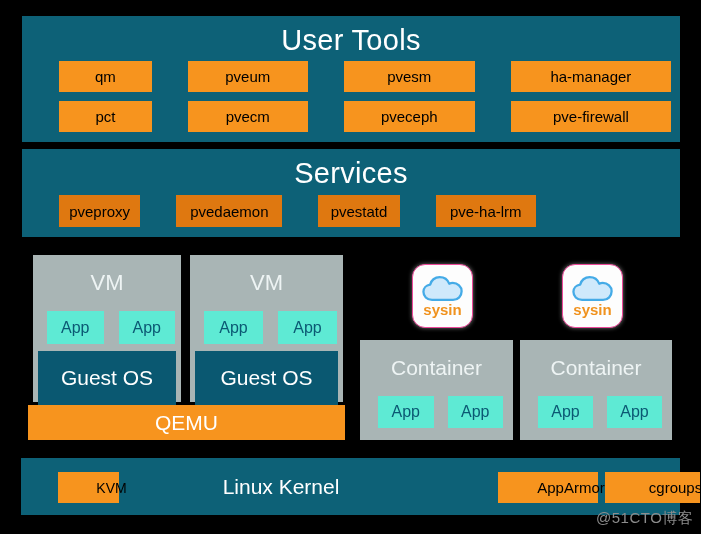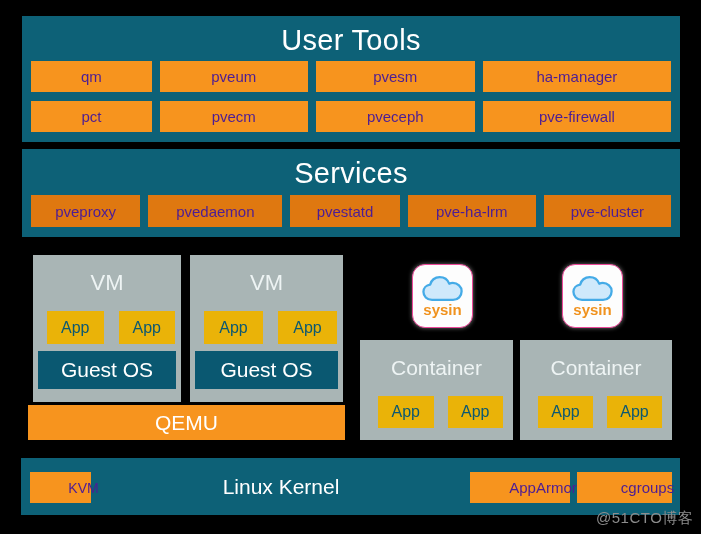--- a/index.html
+++ b/index.html
@@ -25,7 +25,7 @@
   }
   .panel{position:absolute;background:var(--panel-teal);}
   .panel-title{text-align:center;color:var(--title-white);font-size:29px;padding-top:8px;letter-spacing:.3px;}
-  .btn{display:flex;align-items:center;justify-content:center;color:#4c1d95;font-size:15px;white-space:nowrap;}
+  .btn{display:flex;align-items:center;justify-content:center;color:#000000;font-size:15px;white-space:nowrap;margin-left:28px;}
   .btn-bright{background:var(--orange-bright);}
   .btn-dark{background:var(--orange-dark);}
 

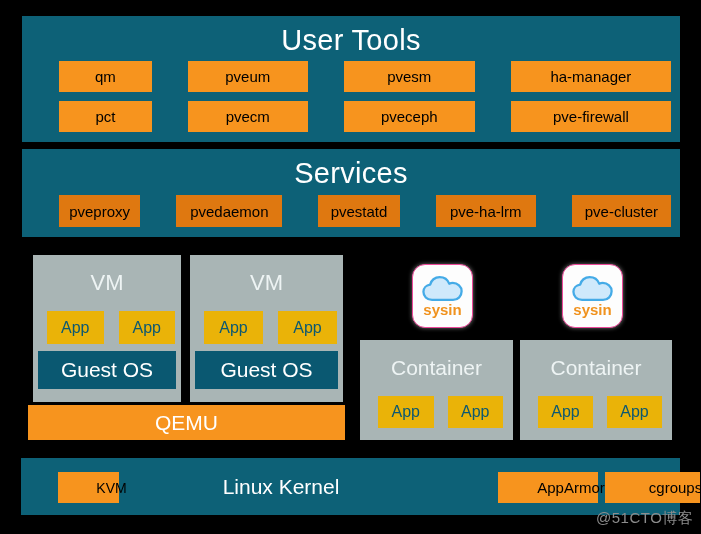--- a/index.html
+++ b/index.html
@@ -119,7 +119,6 @@
       <div class="btn btn-dark">pvedaemon</div>
       <div class="btn btn-dark">pvestatd</div>
       <div class="btn btn-dark">pve-ha-lrm</div>
-      <div class="btn btn-dark">pve-cluster</div>
     </div>
   </div>
 

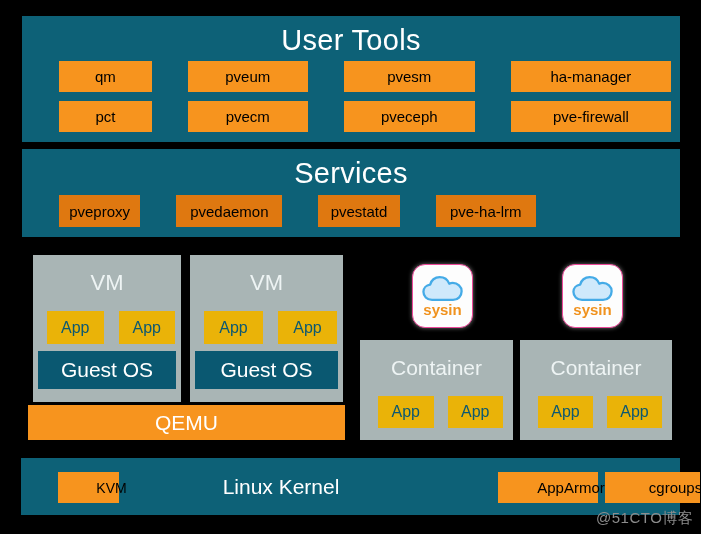--- a/index.html
+++ b/index.html
@@ -49,7 +49,7 @@
   .vm-1{left:33px;width:148px;}
   .vm-2{left:190px;width:153px;}
   .apps-row{display:flex;gap:7px;margin:0 6px;height:33px;}
-  .app{flex:1;background:#eab308;color:var(--app-text);display:flex;align-items:center;justify-content:center;font-size:16px;margin-left:8px;}
+  .app{flex:1;background:#5eead4;color:var(--app-text);display:flex;align-items:center;justify-content:center;font-size:16px;margin-left:8px;}
   .guest-os{
     margin:7px 5px 0;height:38px;background:var(--guest-teal);color:#fff;
     display:flex;align-items:center;justify-content:center;font-size:21px;

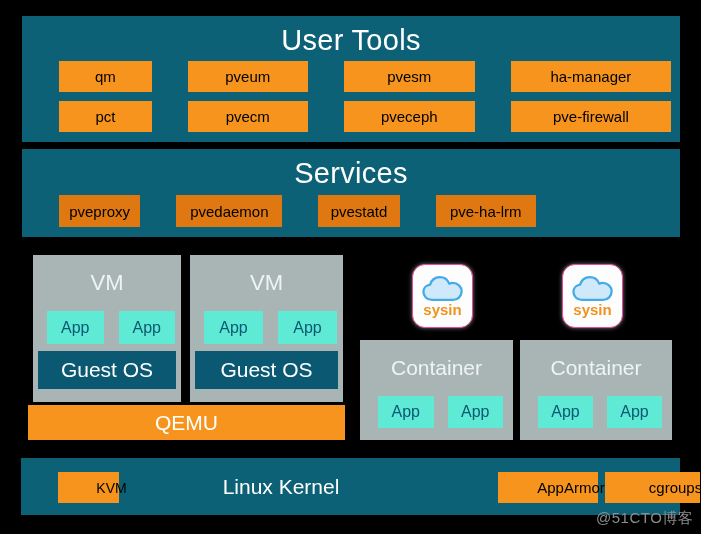--- a/index.html
+++ b/index.html
@@ -51,7 +51,7 @@
   .apps-row{display:flex;gap:7px;margin:0 6px;height:33px;}
   .app{flex:1;background:#5eead4;color:var(--app-text);display:flex;align-items:center;justify-content:center;font-size:16px;margin-left:8px;}
   .guest-os{
-    margin:7px 5px 0;height:38px;background:var(--guest-teal);color:#fff;
+    margin:7px 5px 0;height:54px;background:var(--guest-teal);color:#fff;
     display:flex;align-items:center;justify-content:center;font-size:21px;
   }
   .qemu-bar{

